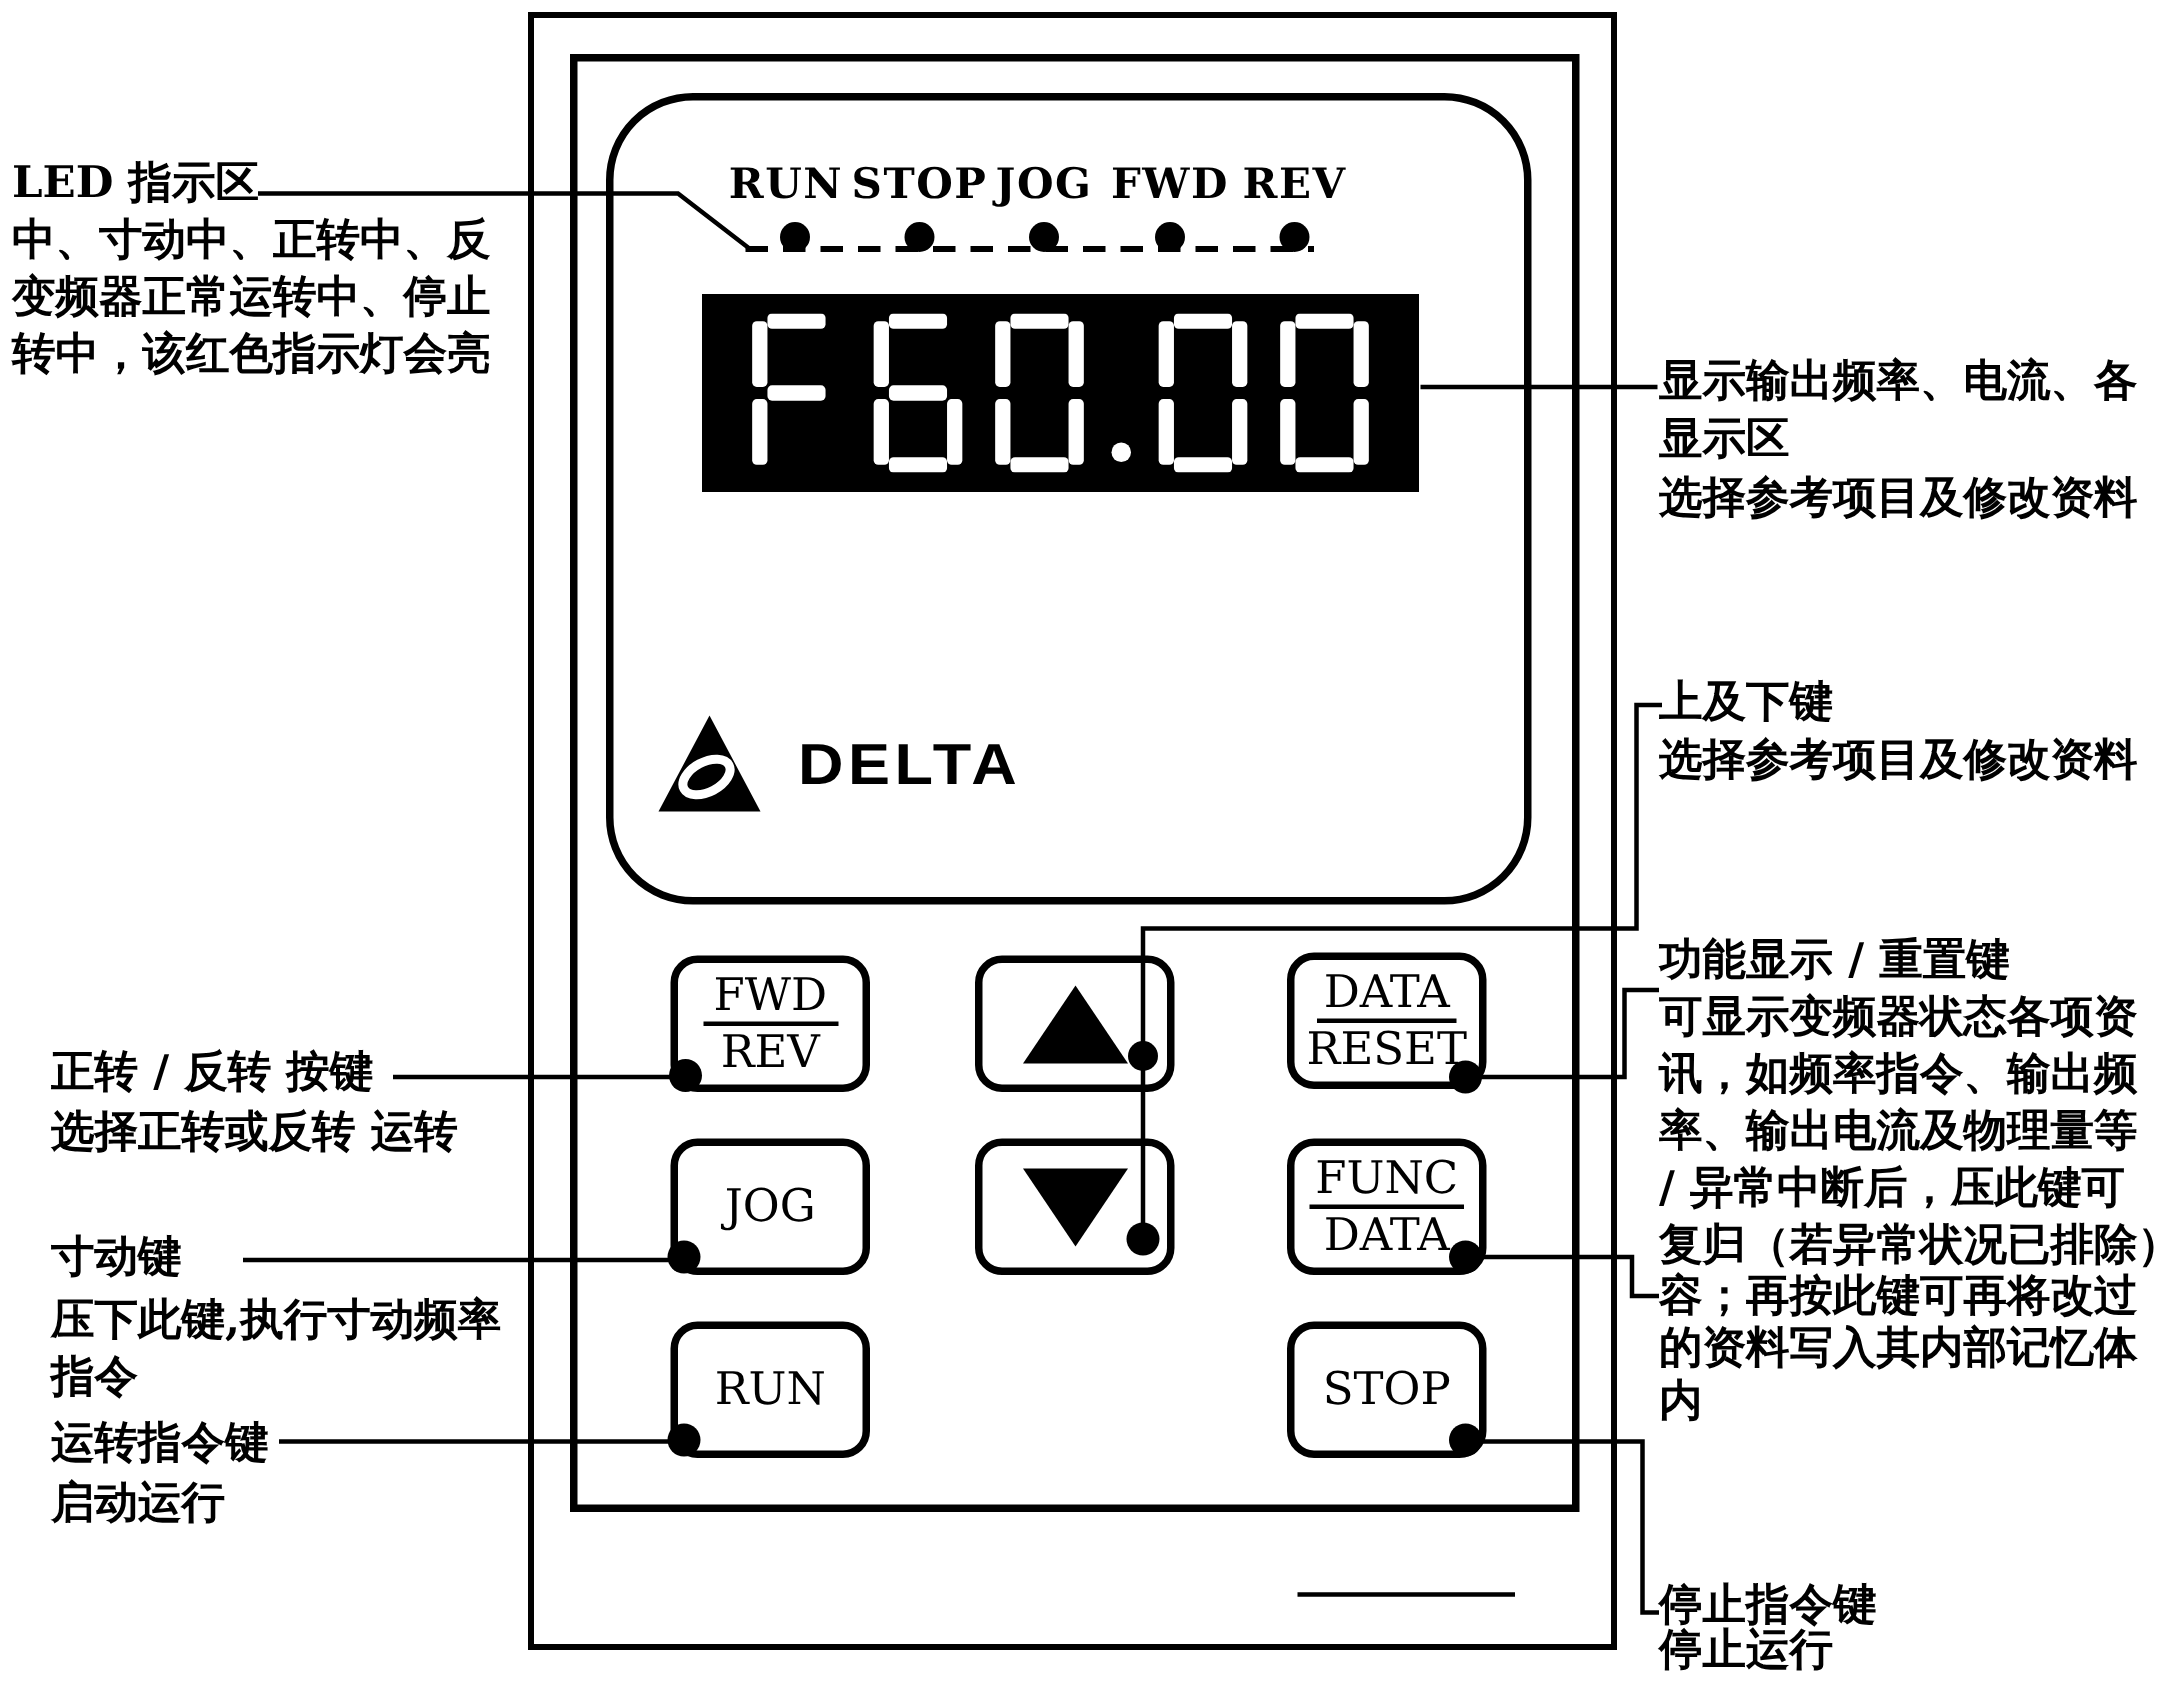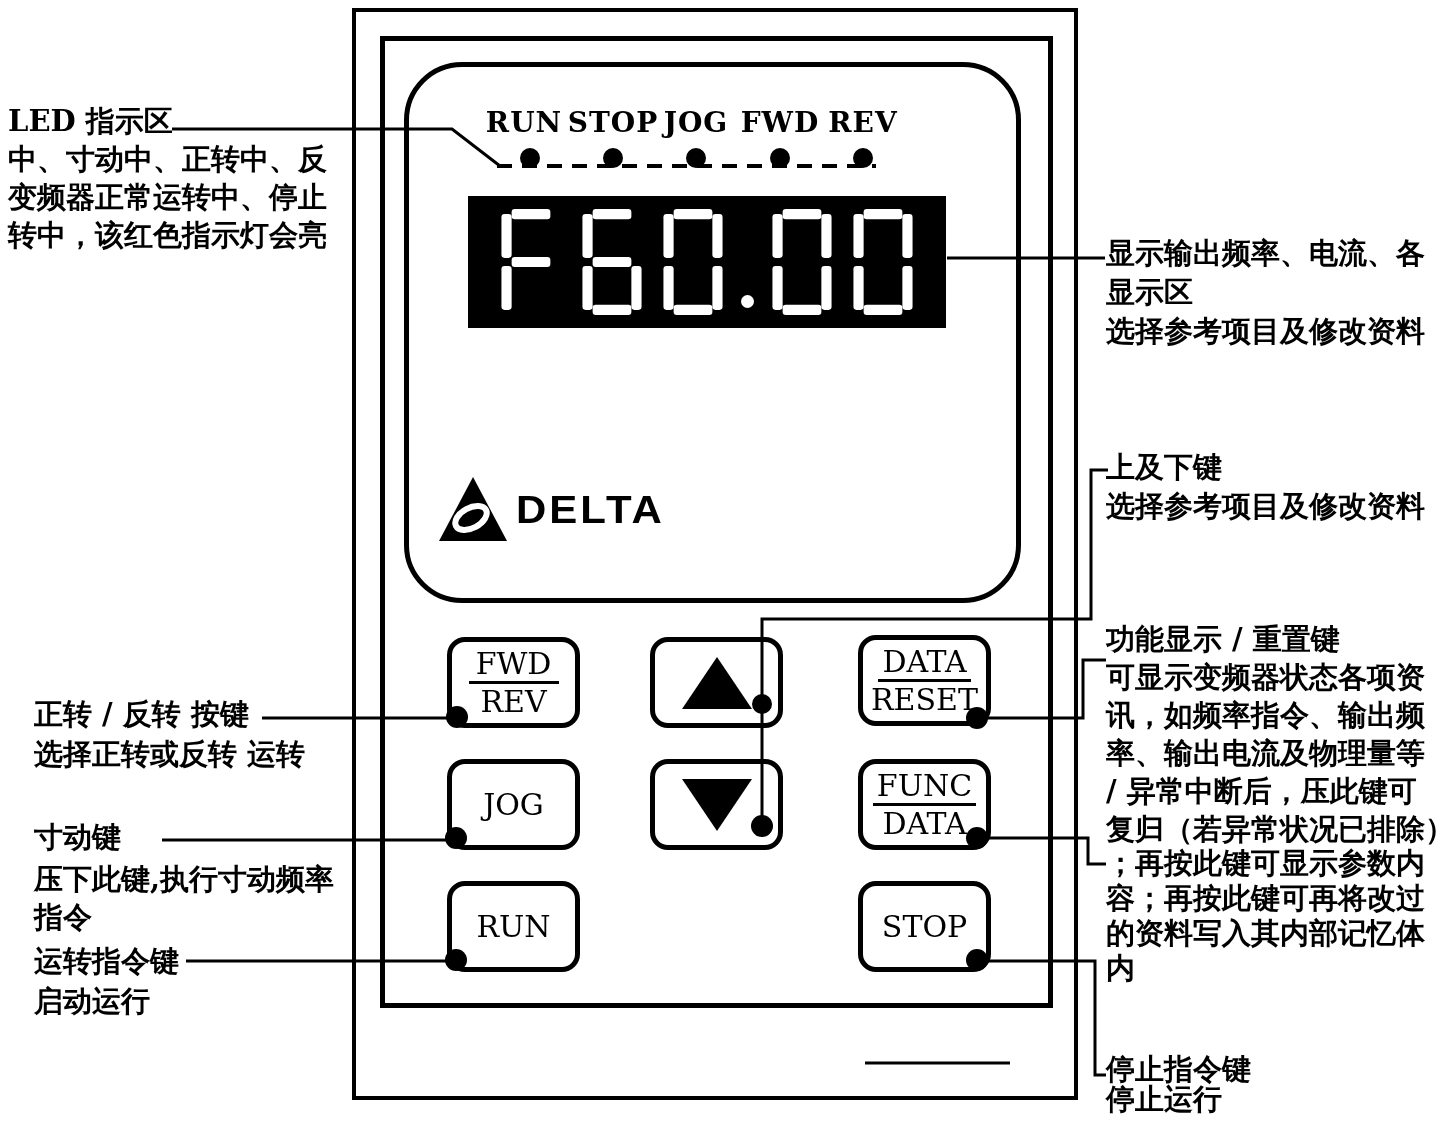--- a/index.html
+++ b/index.html
@@ -29,7 +29,7 @@
   #display .dp { width: 13px; height: 13px; background: #fff; border-radius: 50%;
     align-self: flex-end; margin: 0 0 8px 0; flex: 0 0 auto; }
 
-  #logo { position: absolute; left: 438px; top: 476px; display: flex; align-items: center; gap: 8px; }
+  #logo { position: absolute; left: 438px; top: 476px; display: flex; align-items: center; gap: 24px; }
   #logo .brand-text {
     font-family: "Liberation Sans", sans-serif; font-weight: bold;
     font-size: 42px; letter-spacing: 3px; transform: scaleY(0.92);

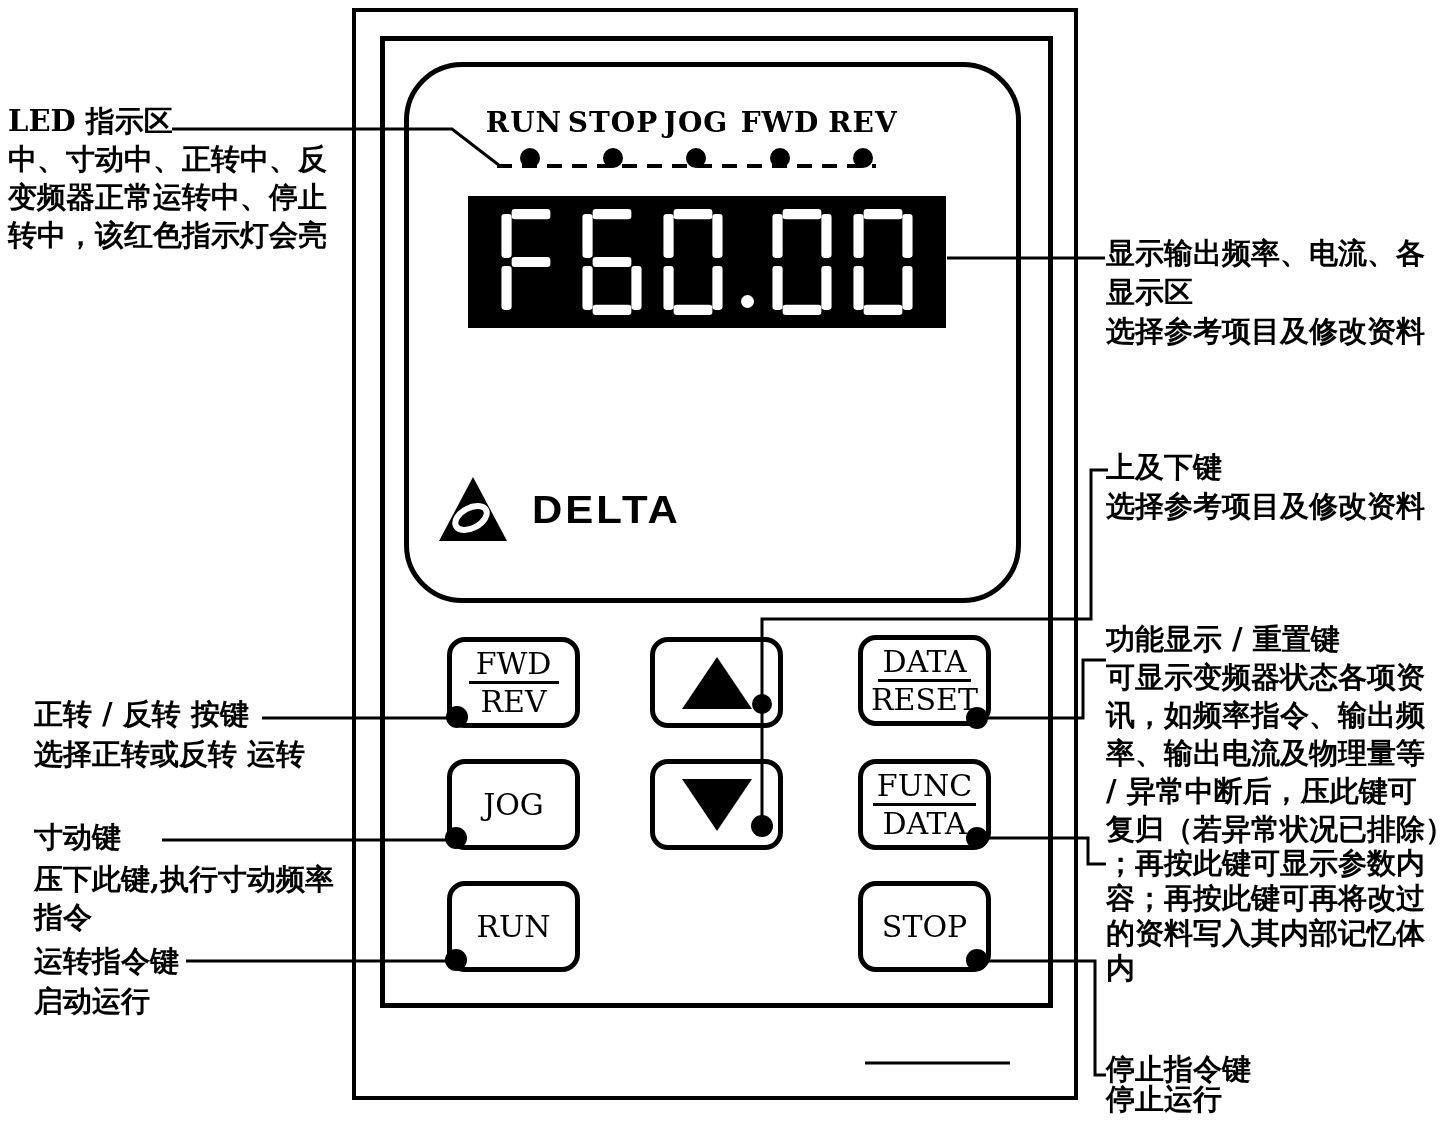--- a/index.html
+++ b/index.html
@@ -216,7 +216,6 @@
   </div>
 
   <div class="ann" id="ann-prgm">
-    <span class="ln">；再按此键可显示参数内</span>
     <span class="ln">容；再按此键可再将改过</span>
     <span class="ln">的资料写入其内部记忆体</span>
     <span class="ln">内</span>

